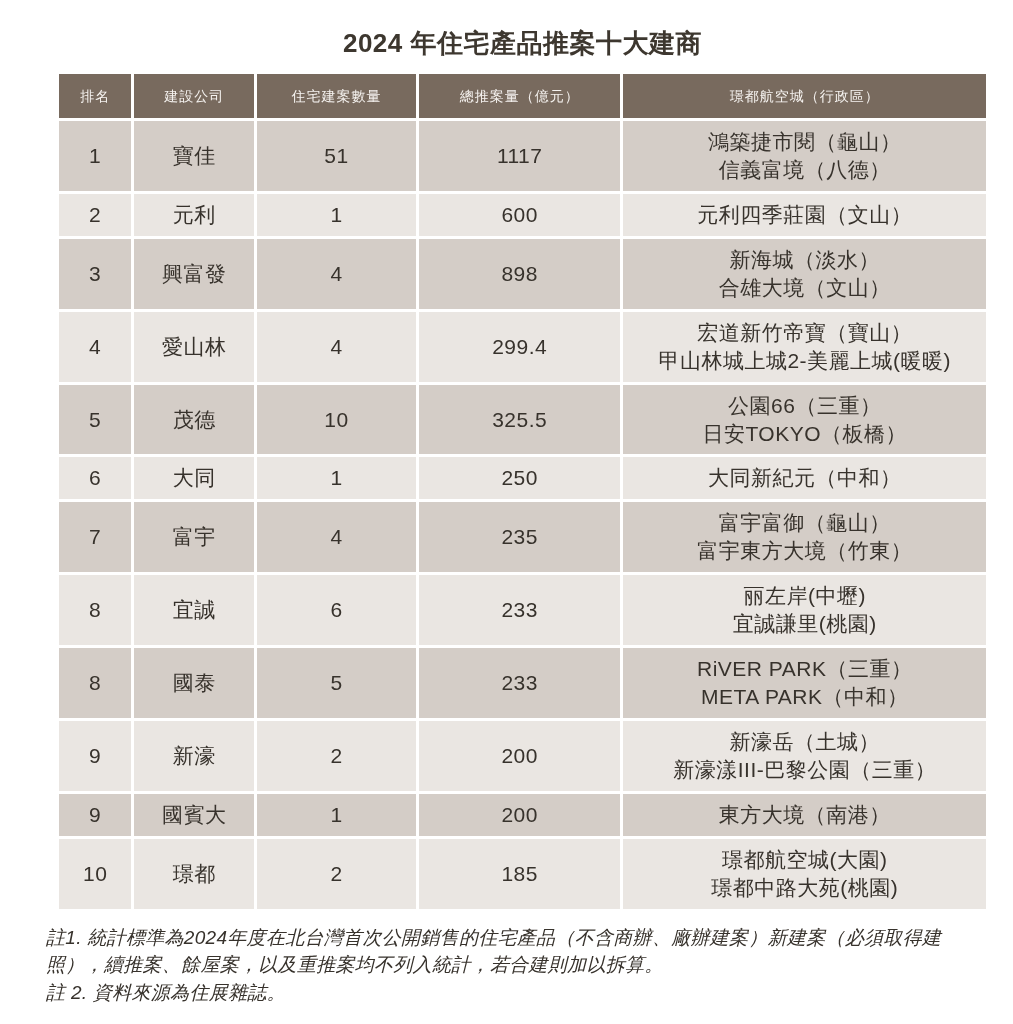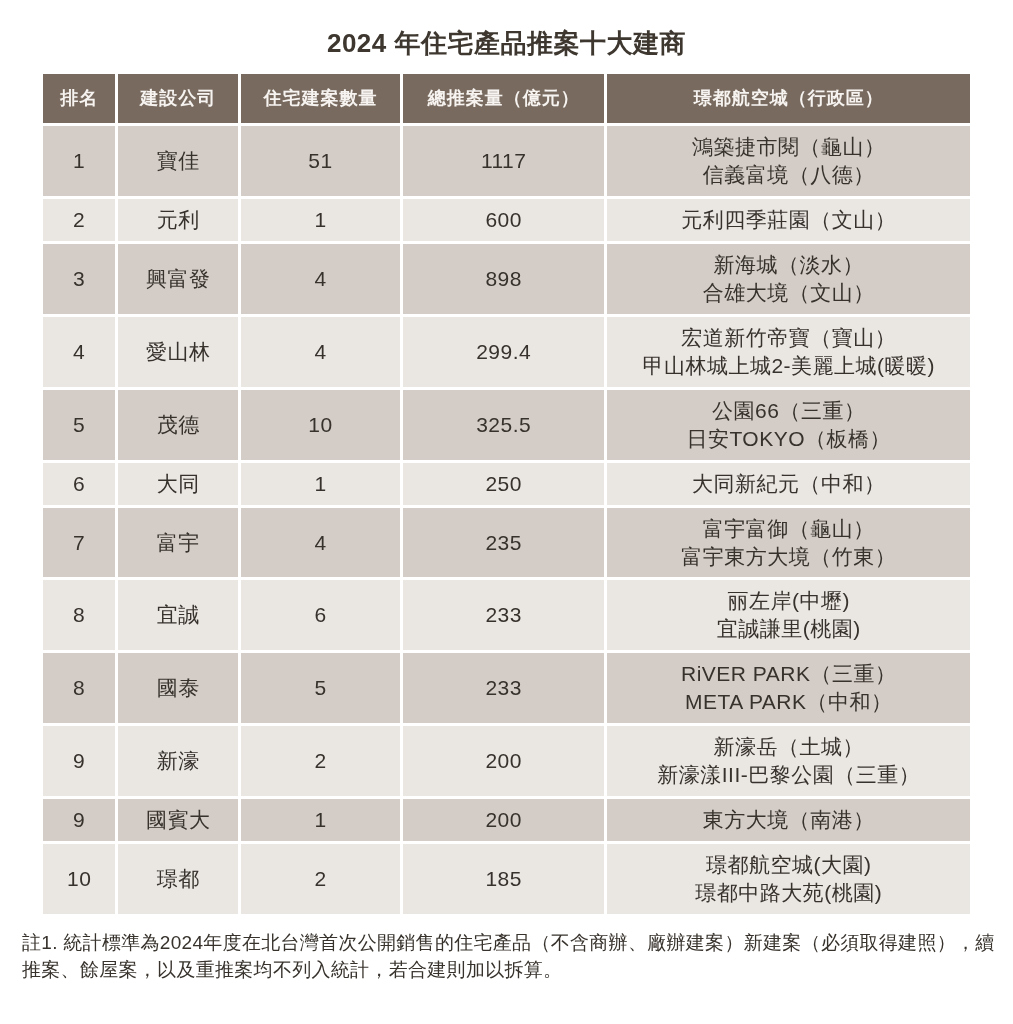--- a/index.html
+++ b/index.html
@@ -26,6 +26,7 @@
     width:1013px;
     height:740px;
     position:relative;
+    padding-left:32px;
   }
   .title{
     margin:0;

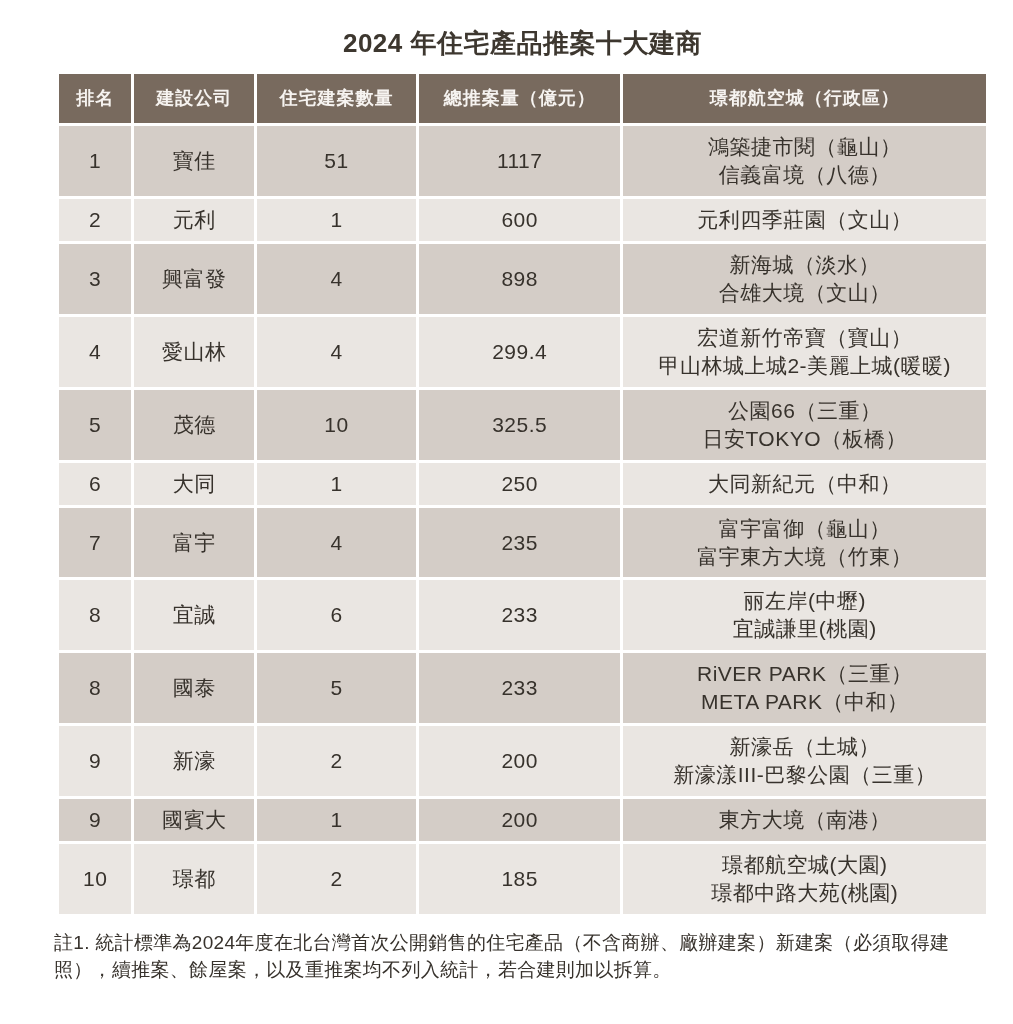--- a/index.html
+++ b/index.html
@@ -52,8 +52,8 @@
   table.builders th{
     background:var(--header-bg);
     color:var(--header-text);
-    font-size:18px;
-    font-weight:700;
+    font-size:14px;
+    font-weight:400;
     padding:13px 4px;
     line-height:1.3;
     letter-spacing:1px;

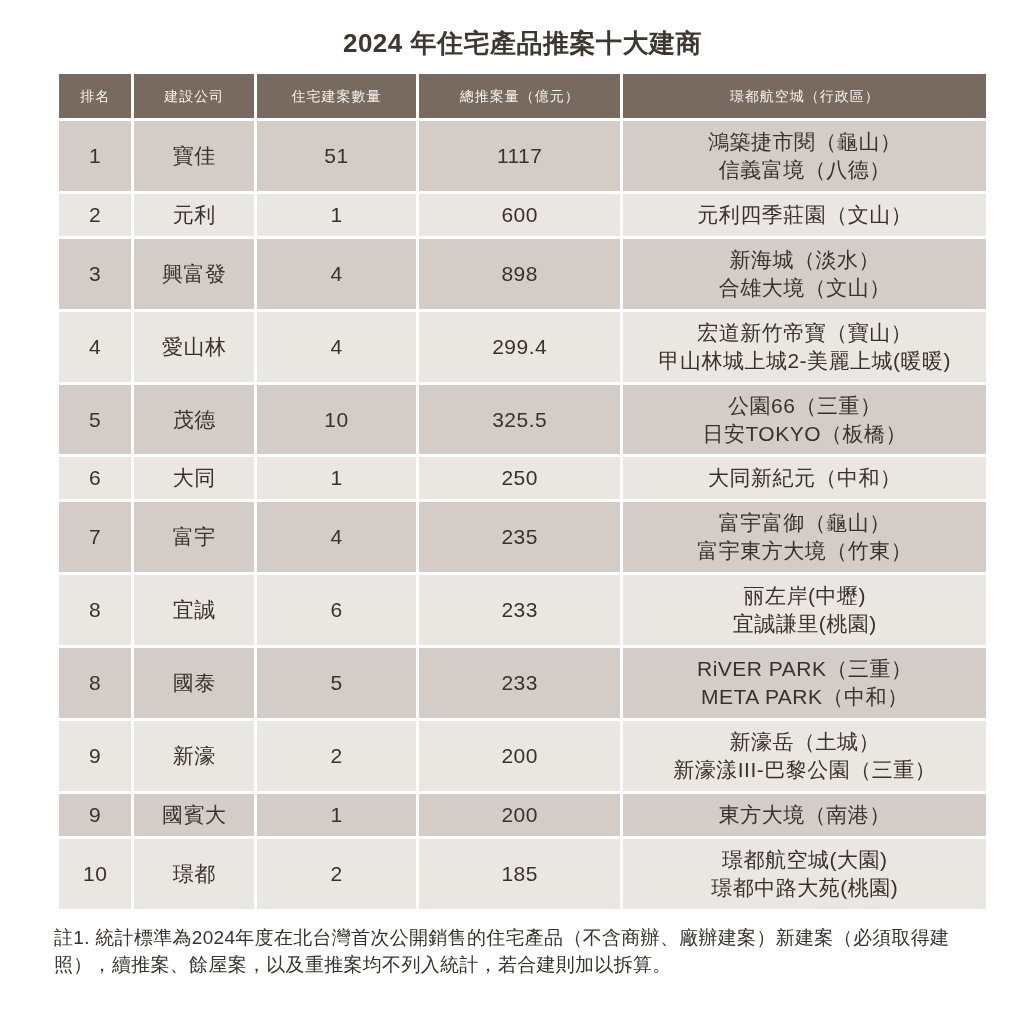--- a/index.html
+++ b/index.html
@@ -74,8 +74,9 @@
   col.c-projects{width:39.3%;}
   .project-line{display:block;}
   .notes{
-    margin:12px 0 0 8px;
+    margin:12px 0 0 0;
     padding:0 14px;
+    font-style:italic;
   }
   .notes p{
     margin:0;

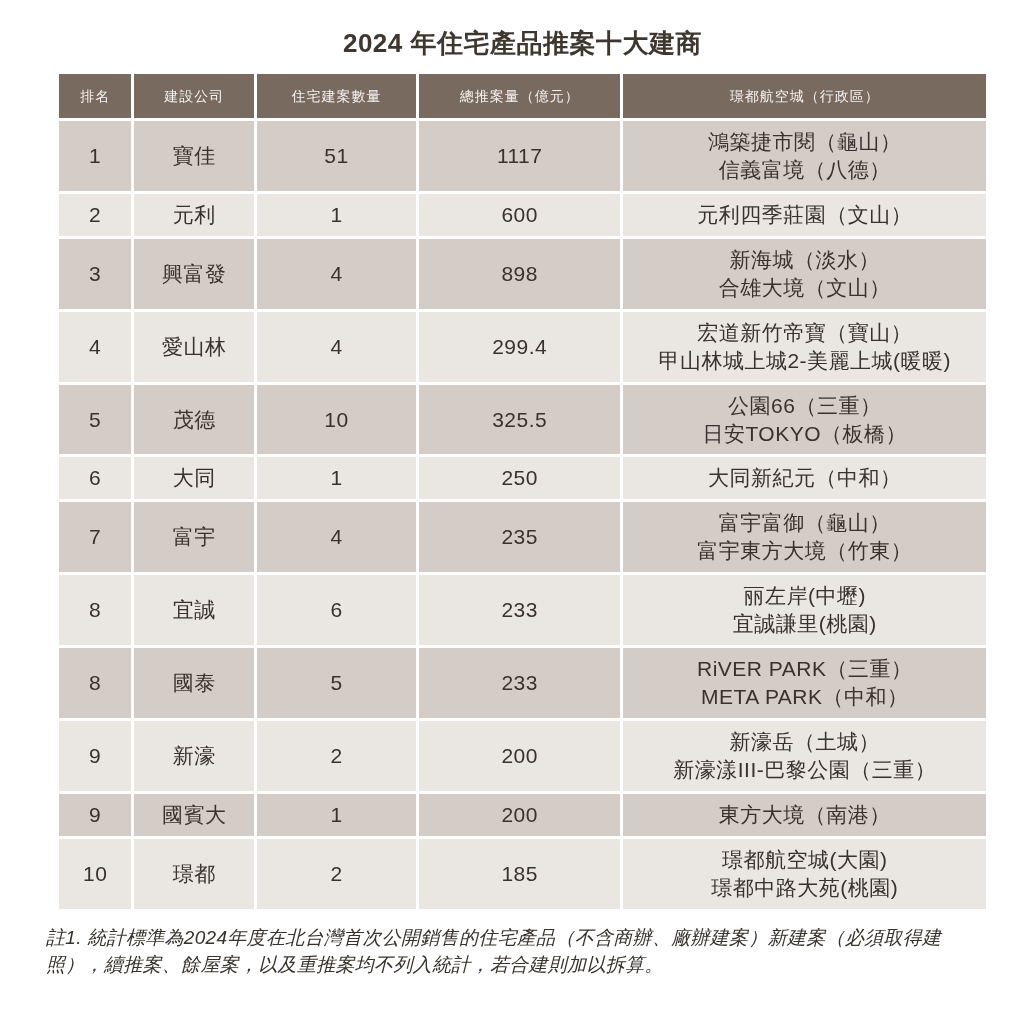--- a/index.html
+++ b/index.html
@@ -233,6 +233,7 @@
 
   <div class="notes">
     <p>註1. 統計標準為2024年度在北台灣首次公開銷售的住宅產品（不含商辦、廠辦建案）新建案（必須取得建照），續推案、餘屋案，以及重推案均不列入統計，若合建則加以拆算。</p>
+    <p>註 2. 資料來源為住展雜誌。</p>
   </div>
 
 </div>

